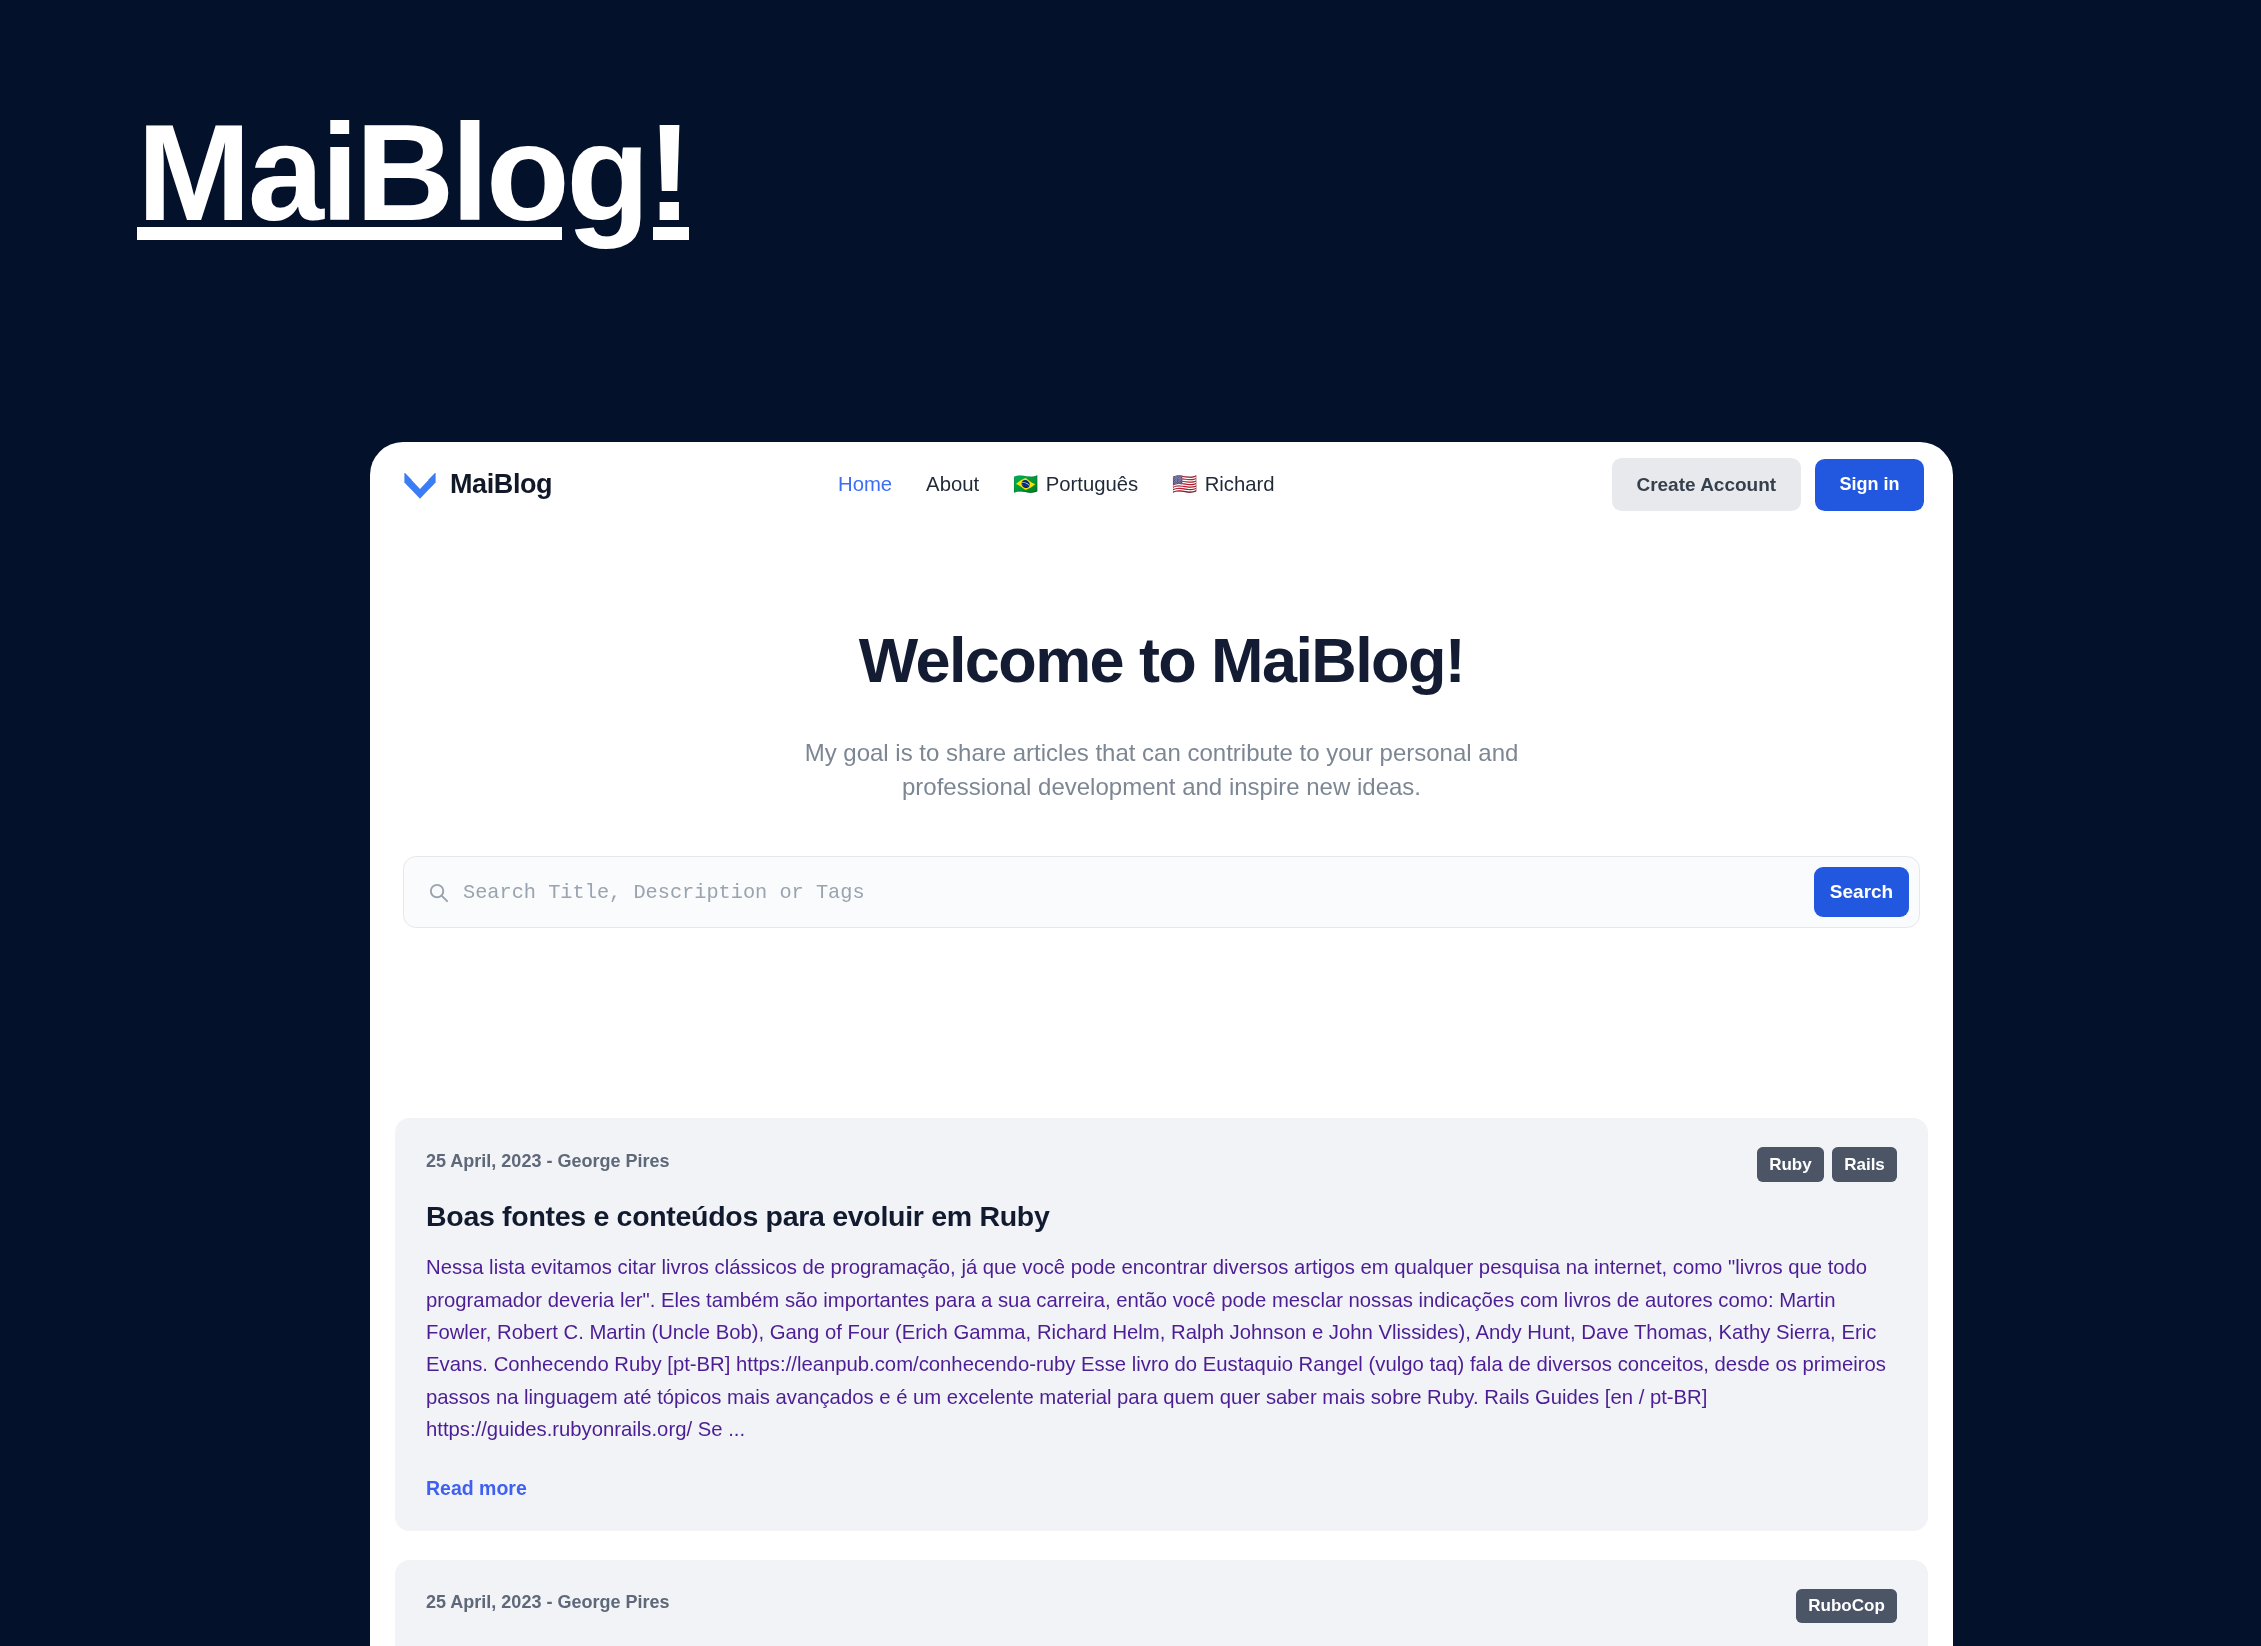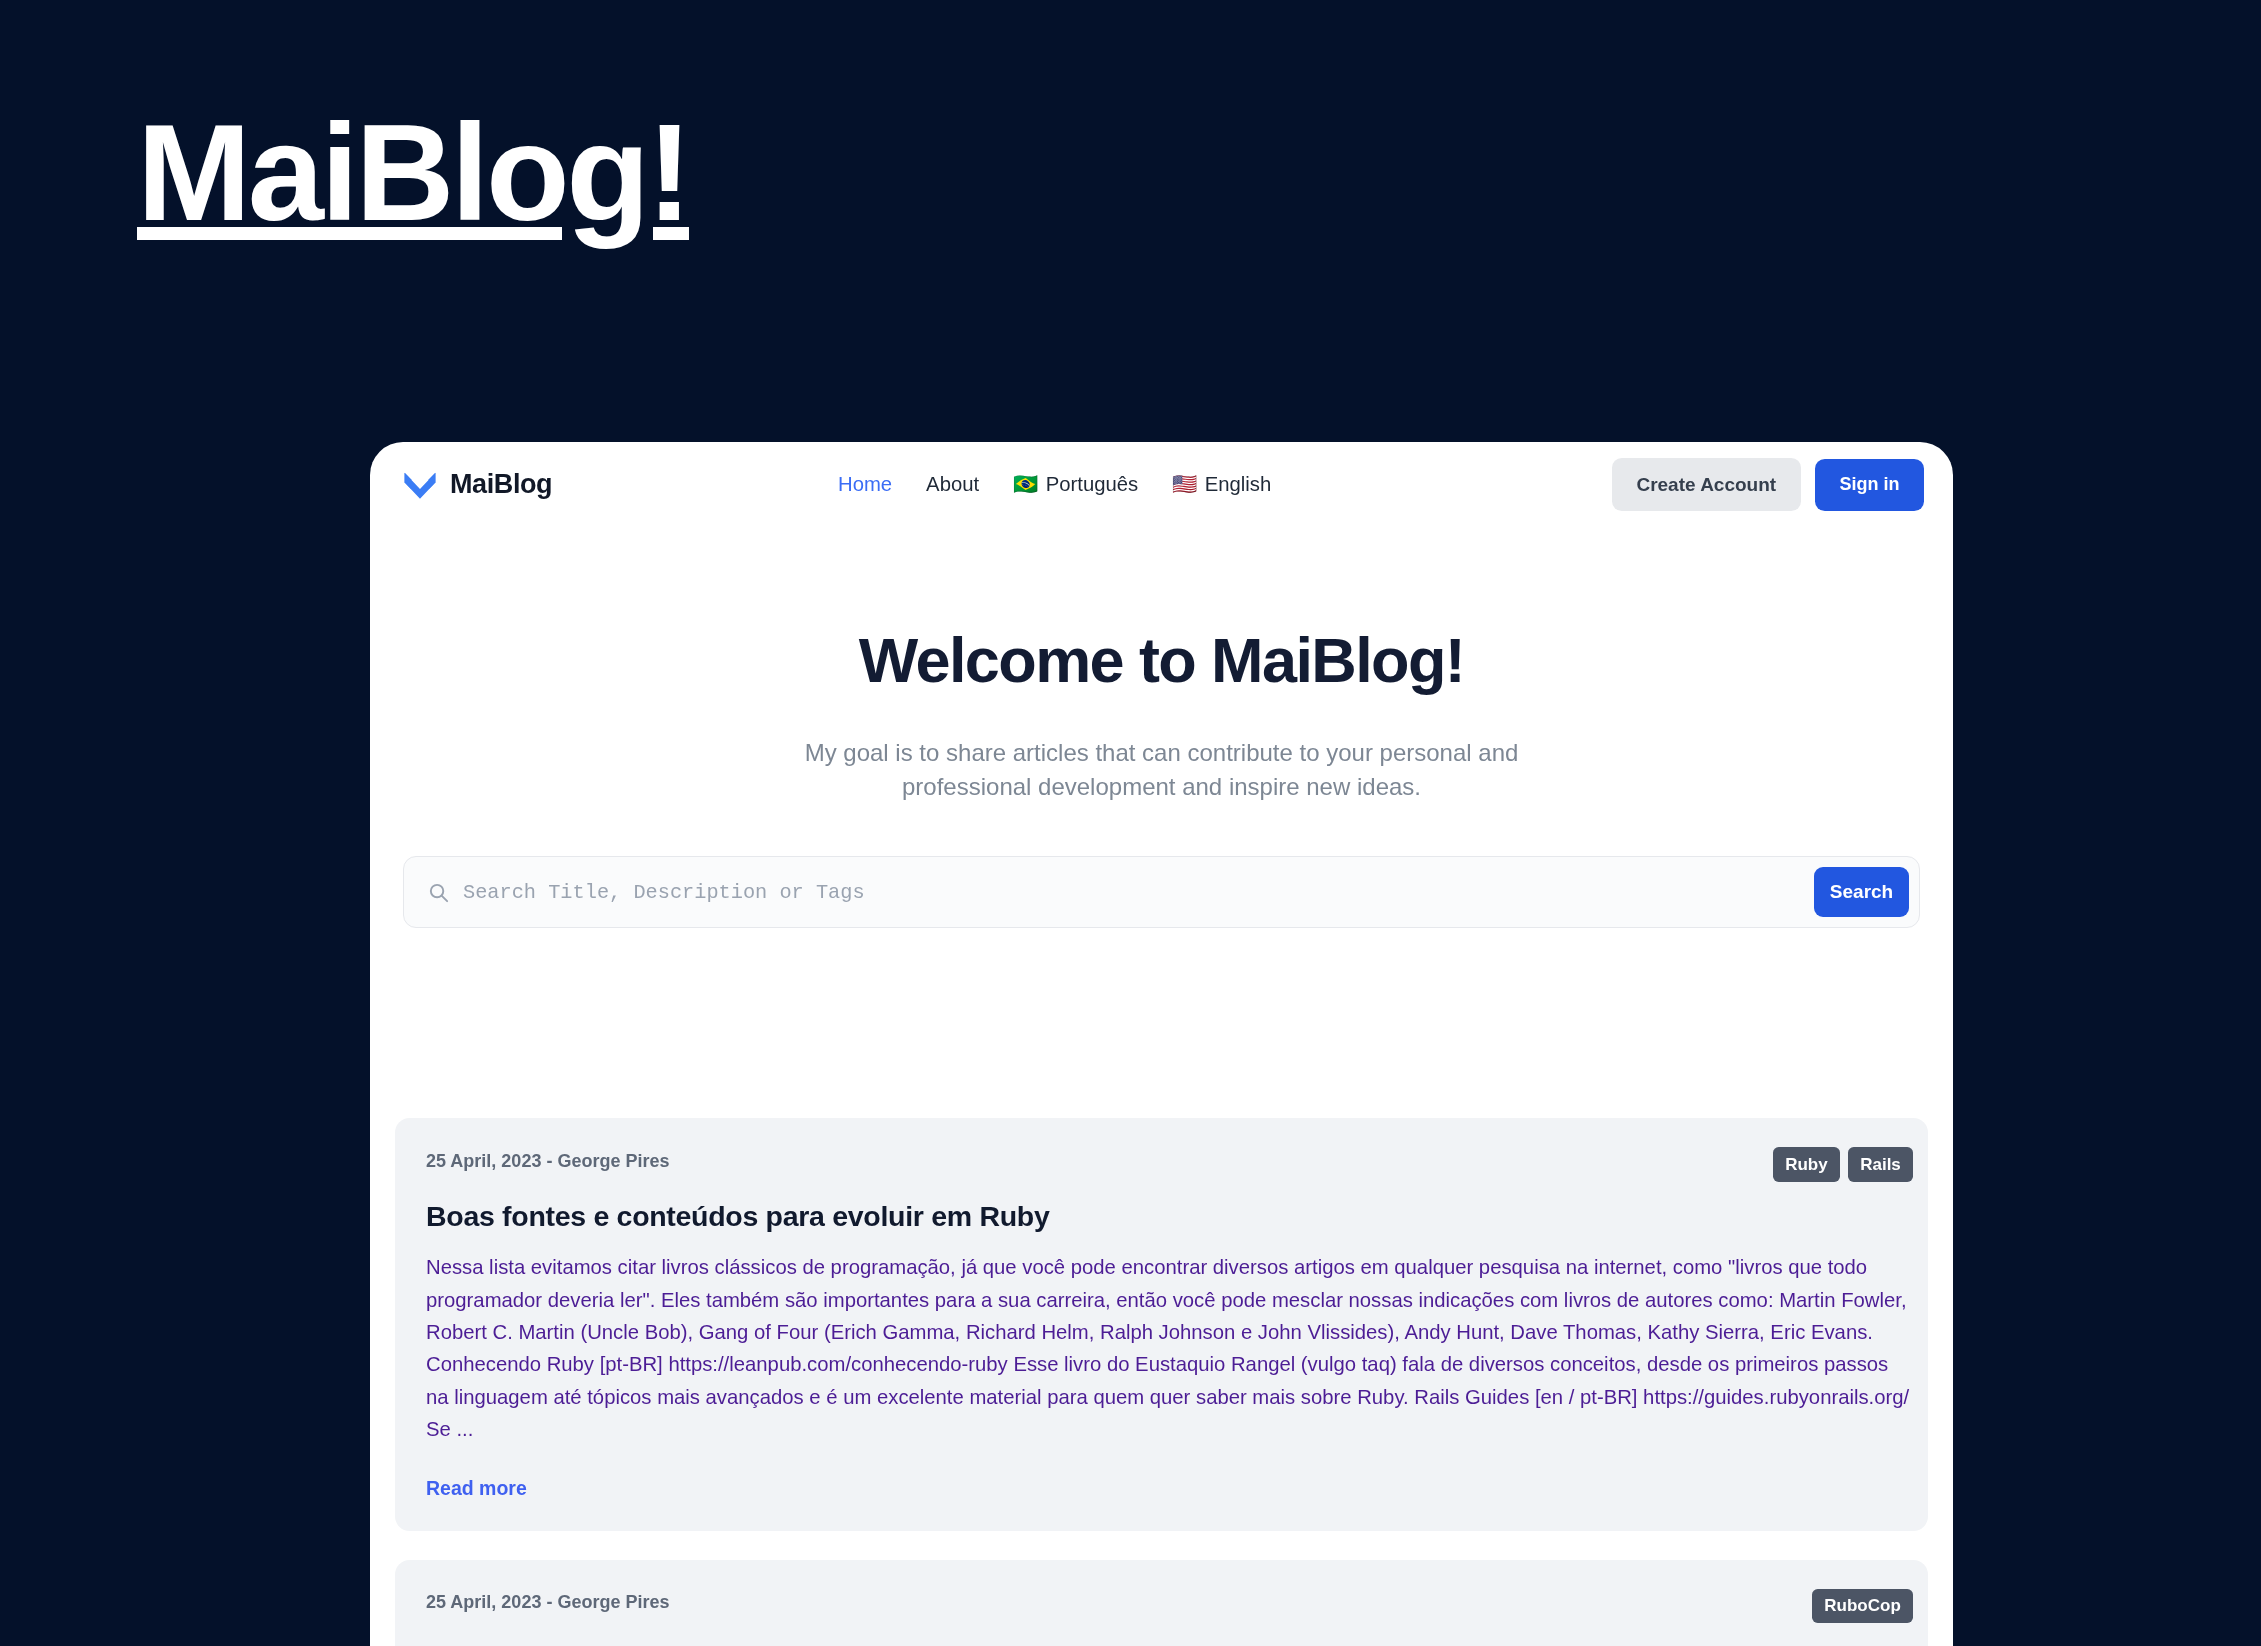--- a/index.html
+++ b/index.html
@@ -253,7 +253,7 @@
       </div>
       <div class="nav-link">
         <span class="flag">🇺🇸</span>
-        <span>English</span>
+        <span>Richard</span>
       </div>
     </div>
 

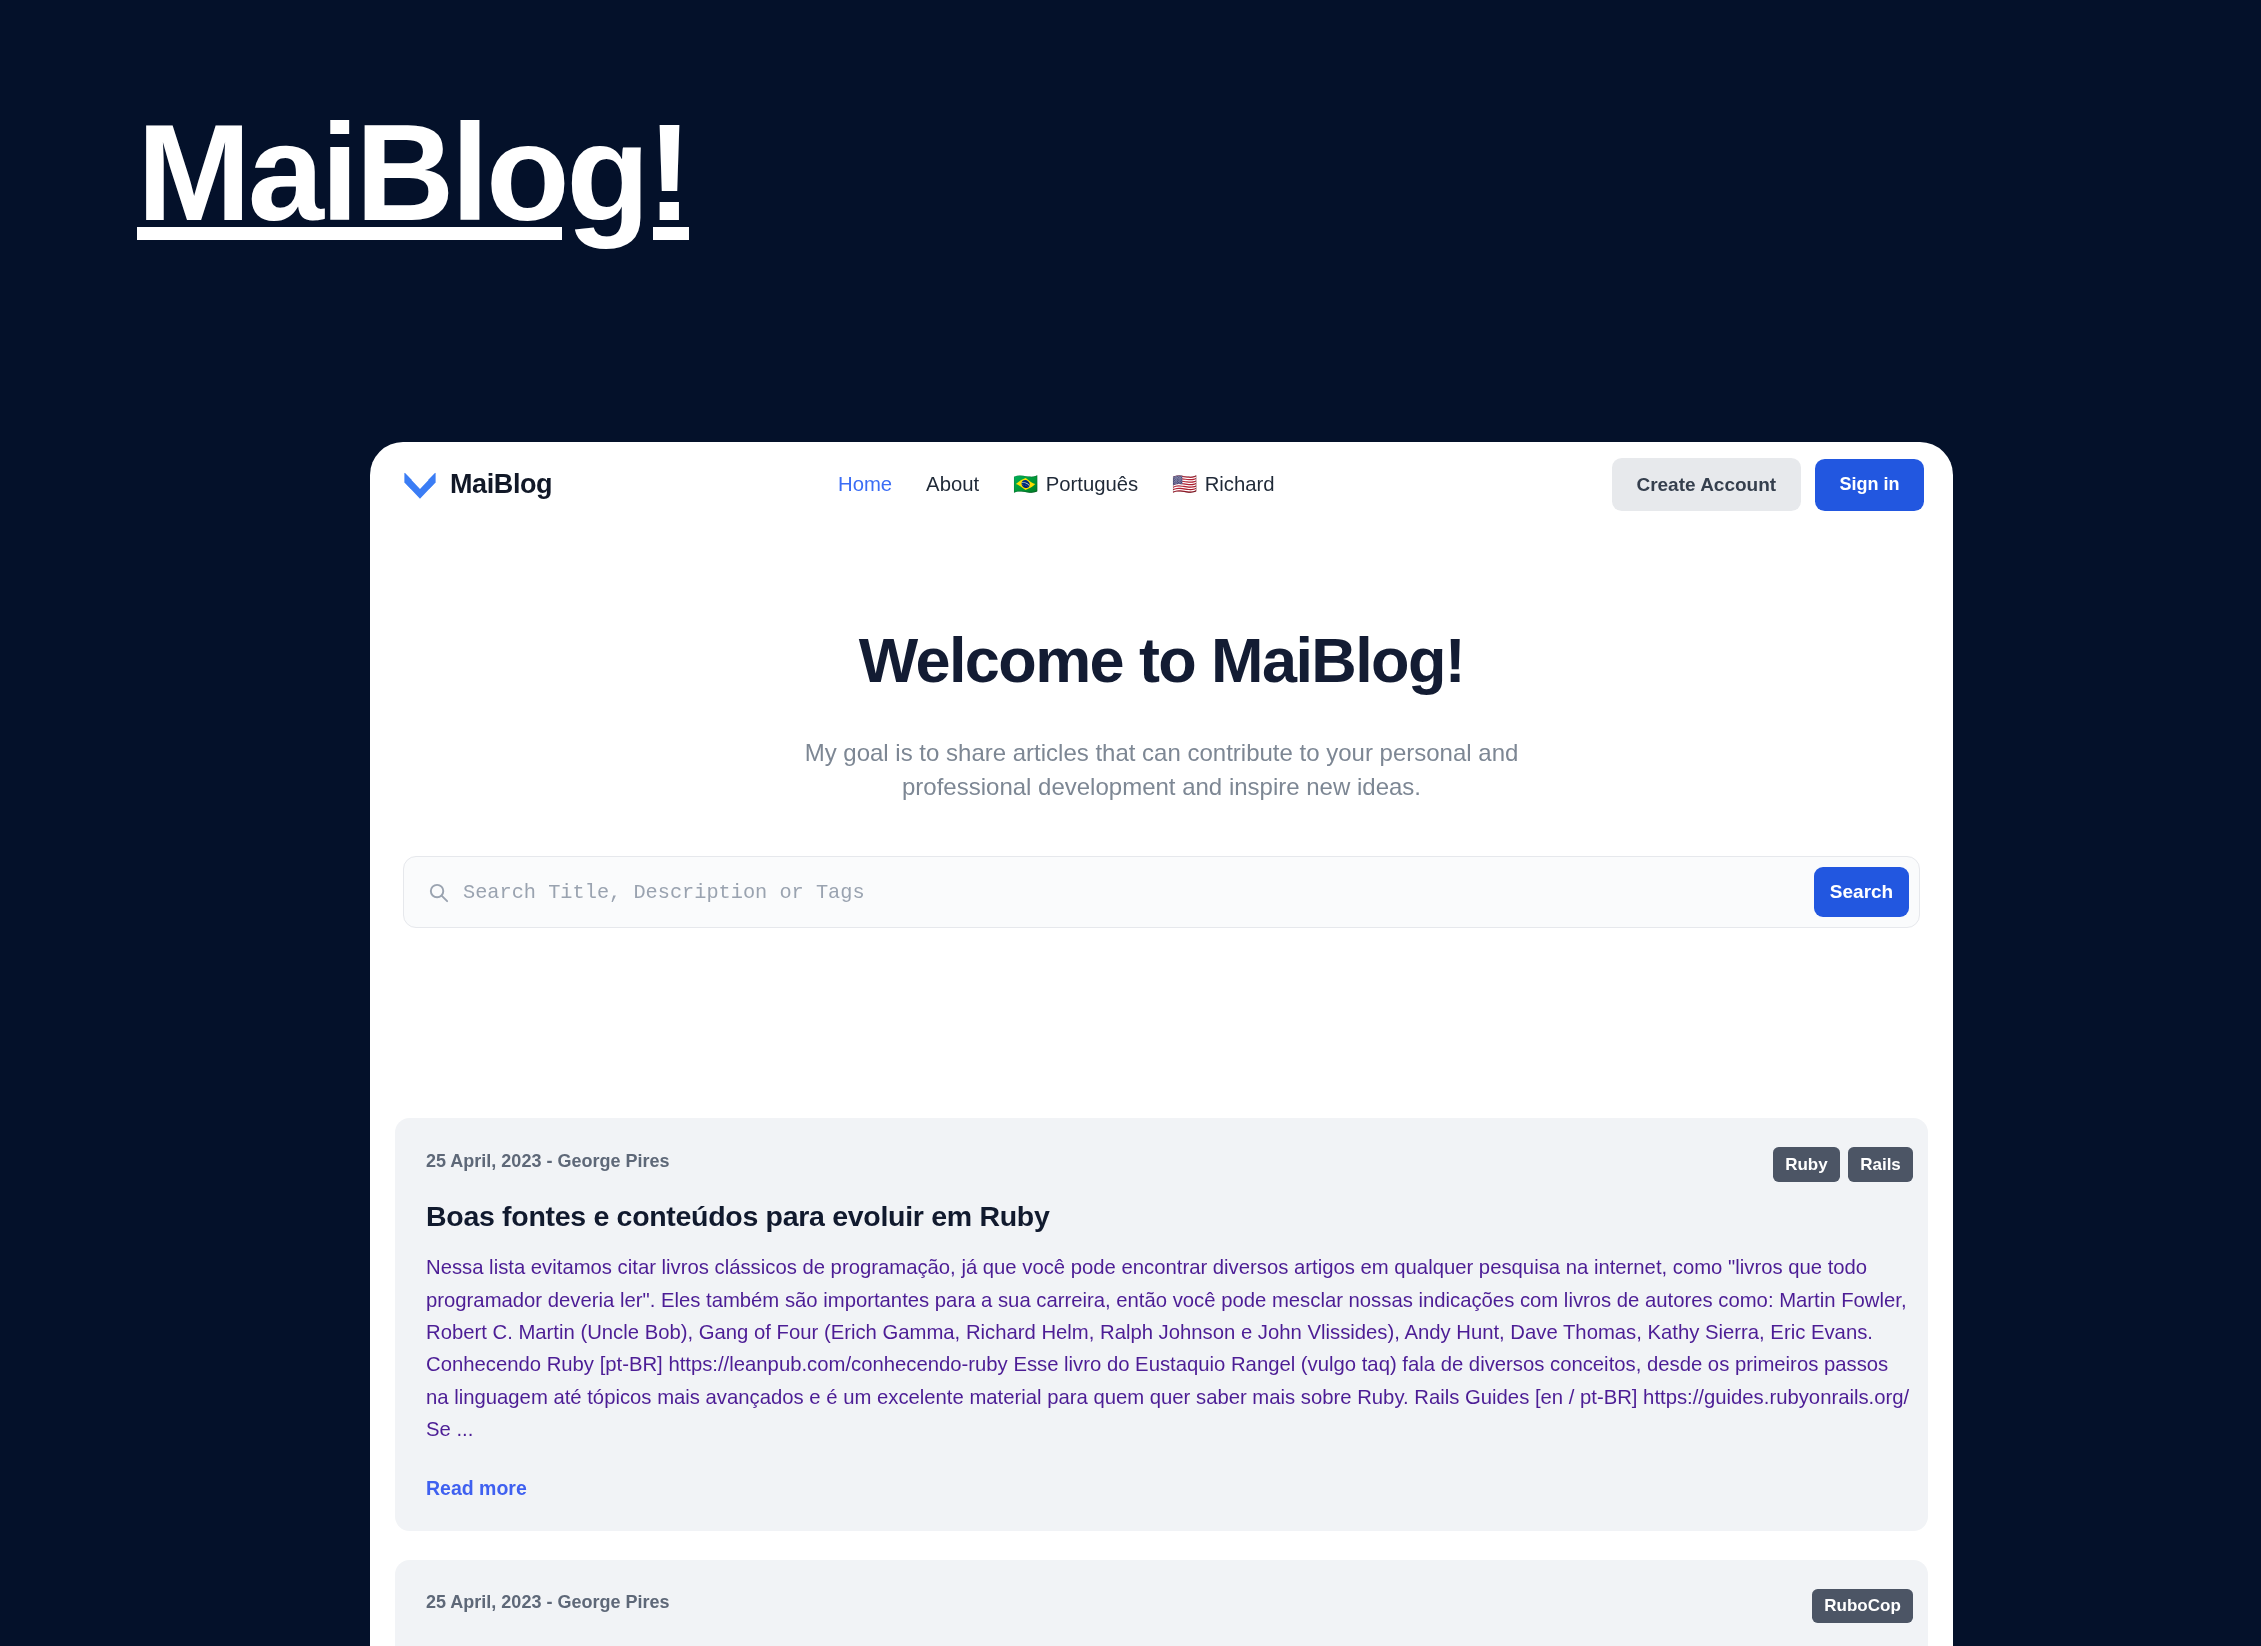--- a/index.html
+++ b/index.html
@@ -172,7 +172,7 @@
   .article-card {
     background: #f1f3f6;
     border-radius: 14.7px;
-    padding: 29px 15px 31px 31px;
+    padding: 29px 31px 31px 31px;
     margin-bottom: 29px;
     position: relative;
   }

